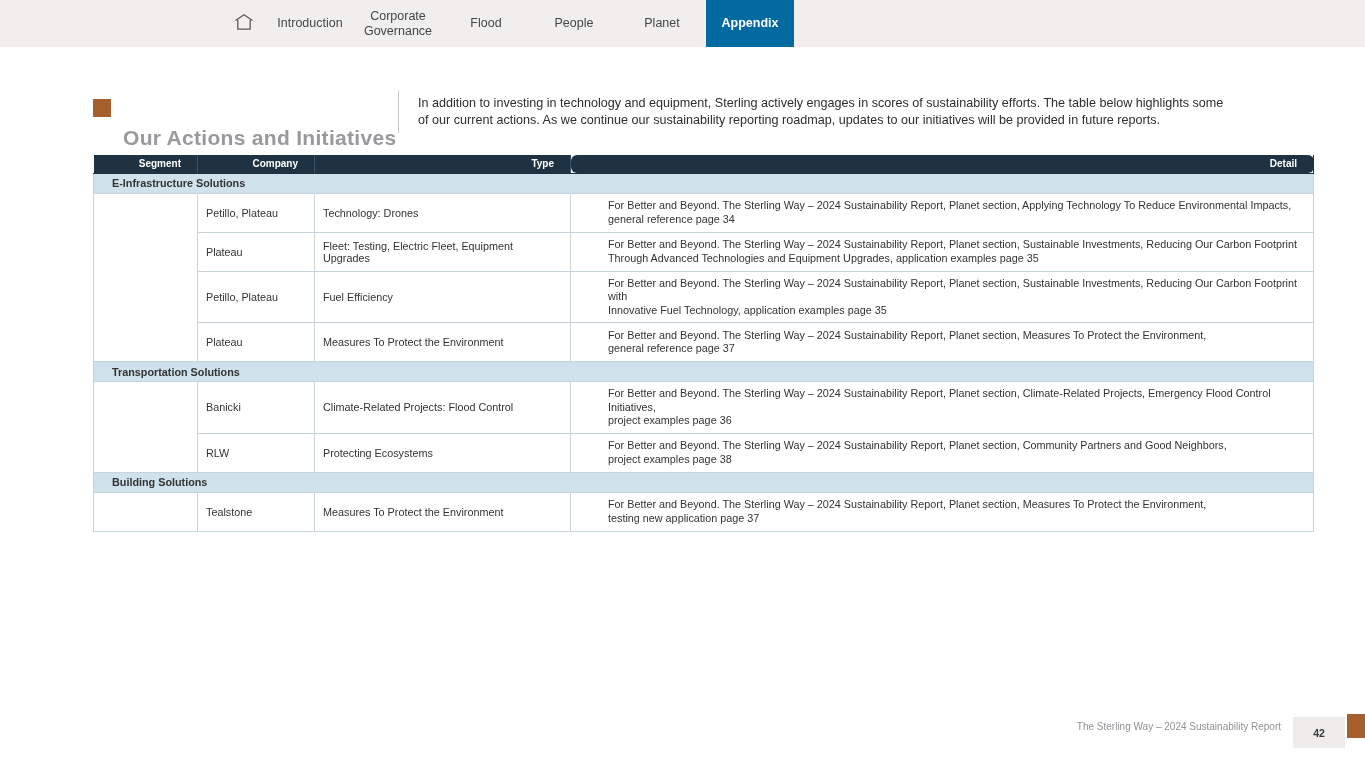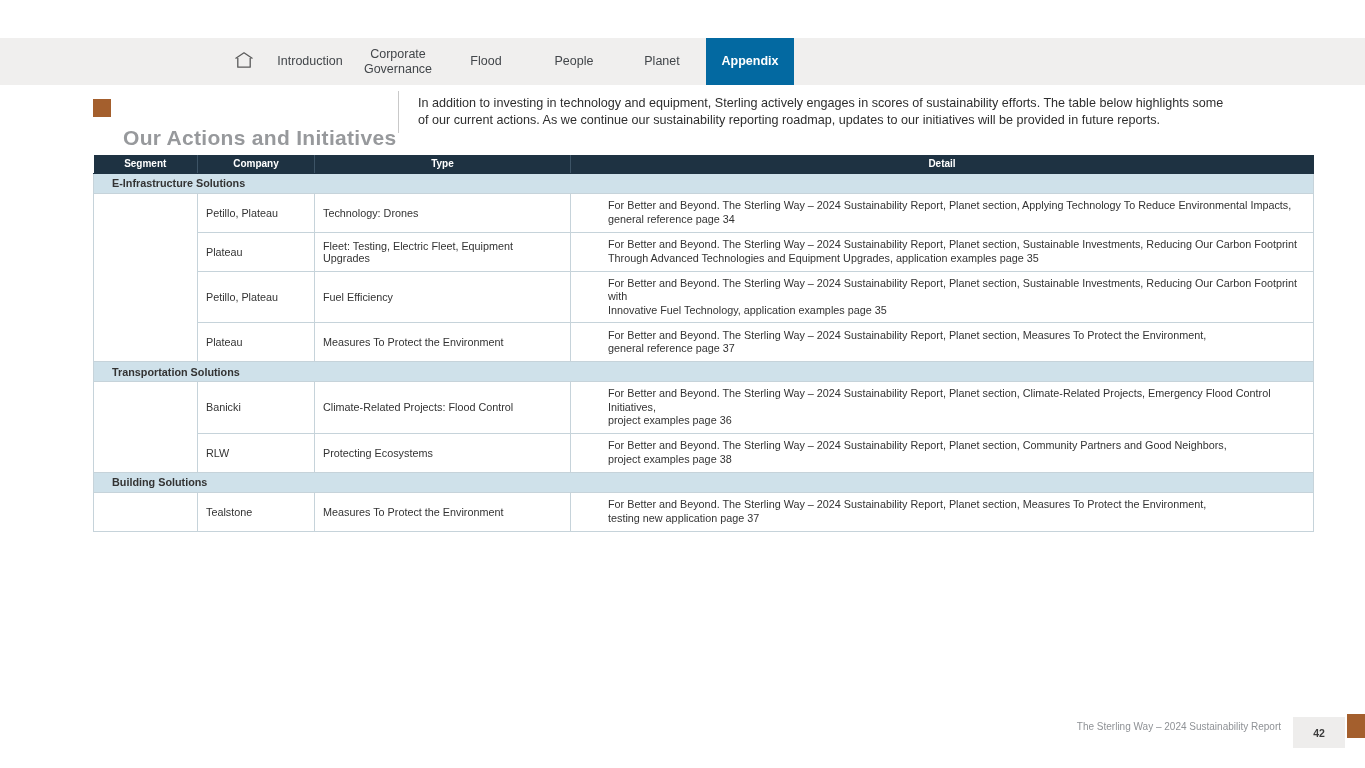--- a/index.html
+++ b/index.html
@@ -10,7 +10,7 @@
   }
 
   
-  .navbar { position:absolute; top:0; left:0; width:1365px; height:47px; background:#f0efee;margin-top:38px; }
+  .navbar { position:absolute; top:0; left:0; width:1365px; height:47px; background:#f0efee; }
   .nav-group { position:absolute; left:222px; top:0; height:47px; display:flex; }
   .nav-home { width:44px; height:47px; display:flex; align-items:center; justify-content:center; cursor:pointer; }
   .nav-item {

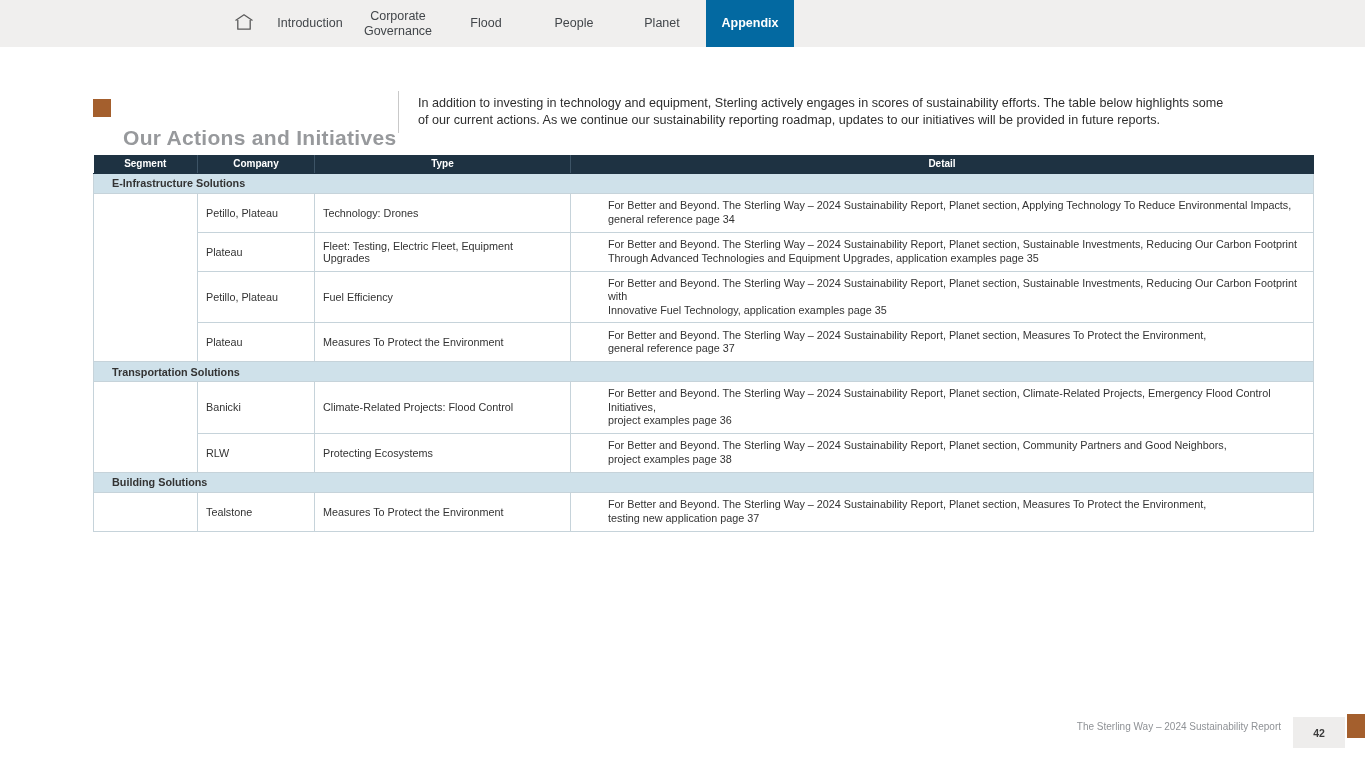--- a/index.html
+++ b/index.html
@@ -38,7 +38,7 @@
   }
   .report-table th {
     background:#1e3242; color:#ffffff; font-size:10px; font-weight:bold;
-    text-align:center; padding:2px 8px; height:18px;
+    text-align:right; padding:2px 16px; height:18px;
     border-right:1px solid #3d5466; border-bottom:1px solid #1e3242;
   }
   .report-table th:last-child { border-right:1px solid #1e3242; }

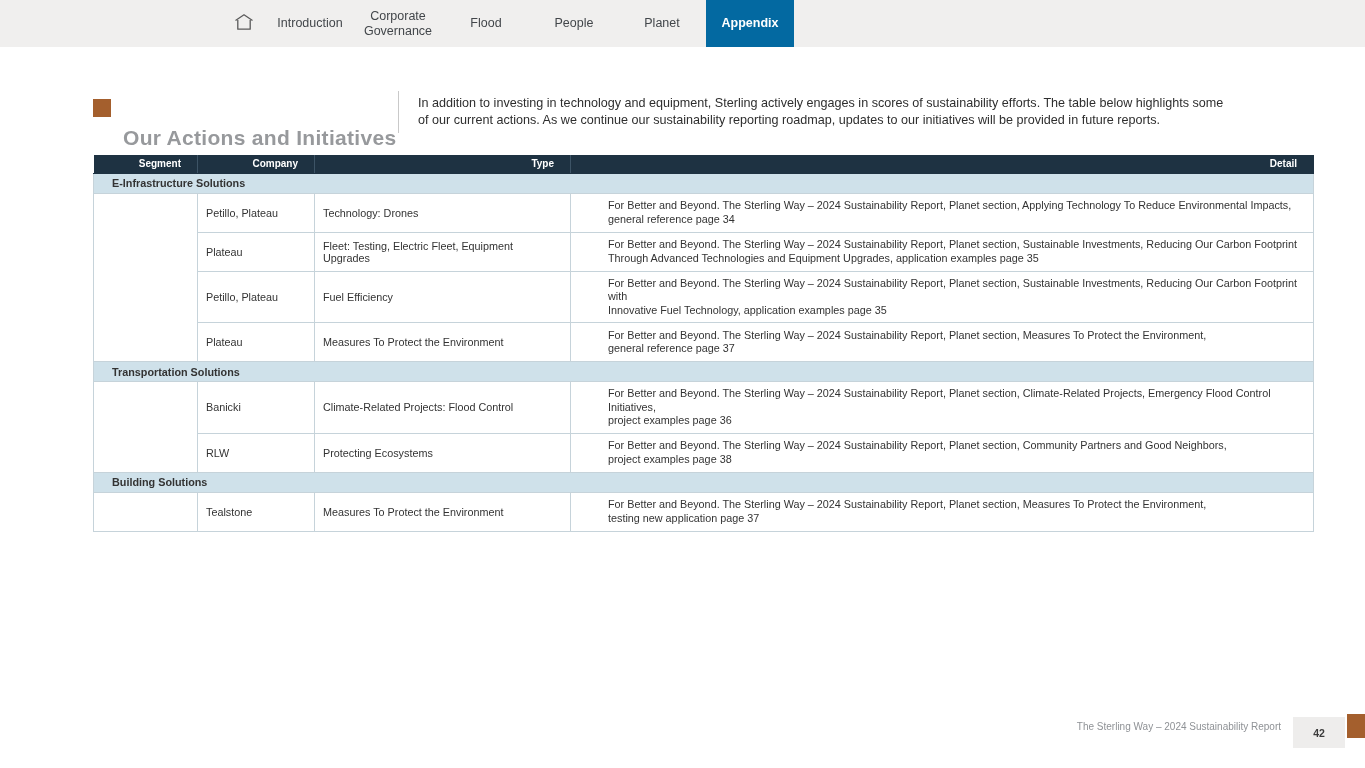--- a/index.html
+++ b/index.html
@@ -41,7 +41,7 @@
     text-align:right; padding:2px 16px; height:18px;
     border-right:1px solid #3d5466; border-bottom:1px solid #1e3242;
   }
-  .report-table th:last-child { border-right:1px solid #1e3242; }
+  .report-table th:last-child { border-right:1px solid #1e3242;border-radius:6px; }
   .report-table td {
     border:1px solid #c6d3da; font-size:10.8px; color:#333333;
     padding:4px 8px; vertical-align:middle; background:#ffffff;

